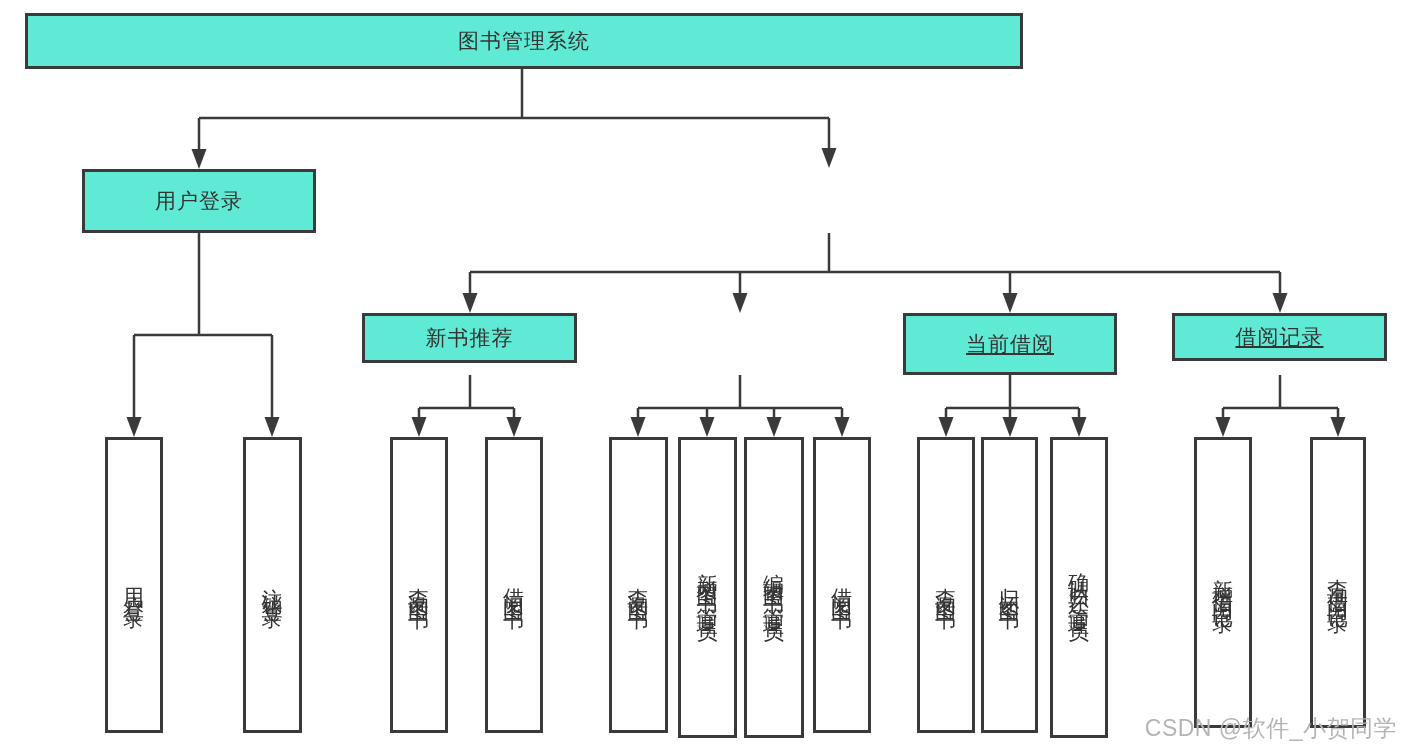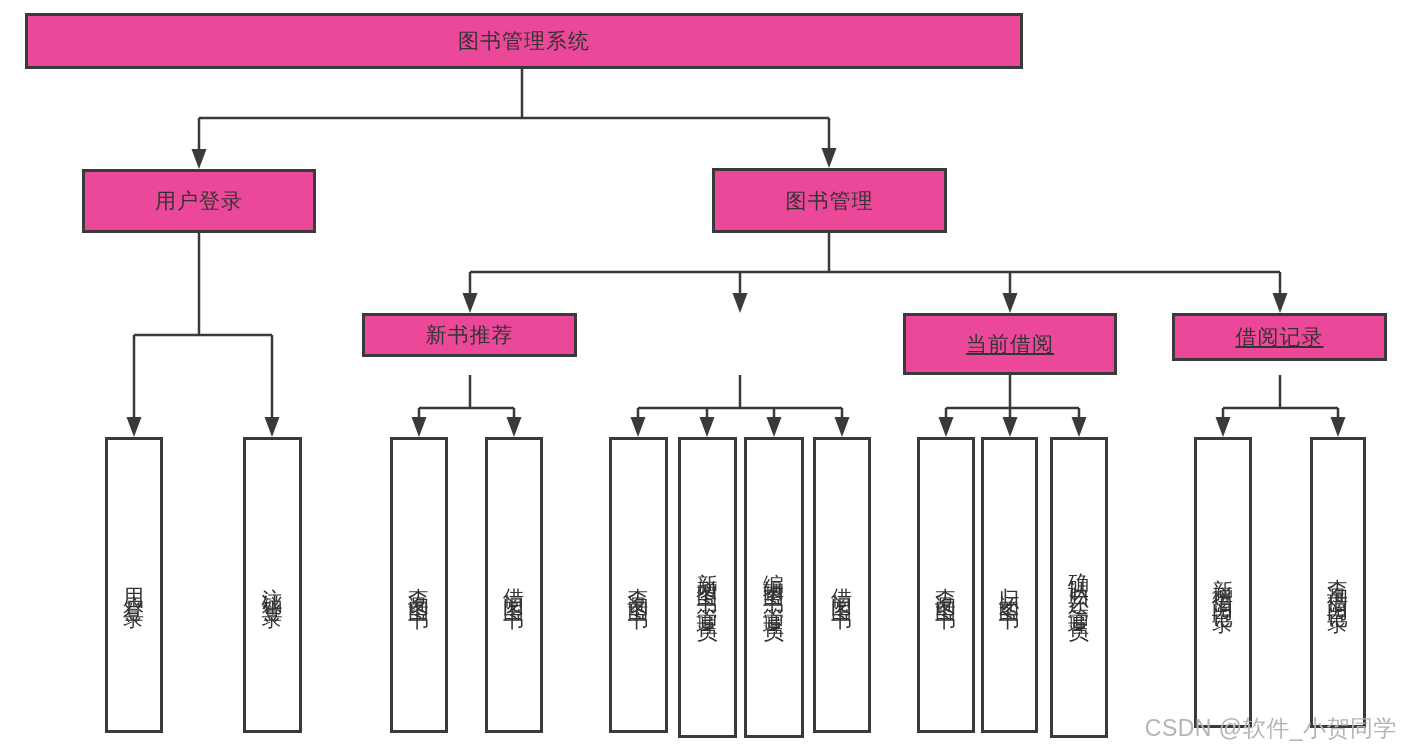--- a/index.html
+++ b/index.html
@@ -14,7 +14,7 @@
   .box{
     position:absolute;
     border:3px solid var(--line);
-    background:#ec4899;
+    background:#5eead4;
     display:flex;align-items:center;justify-content:center;
     color:var(--text);
     font-size:21px;

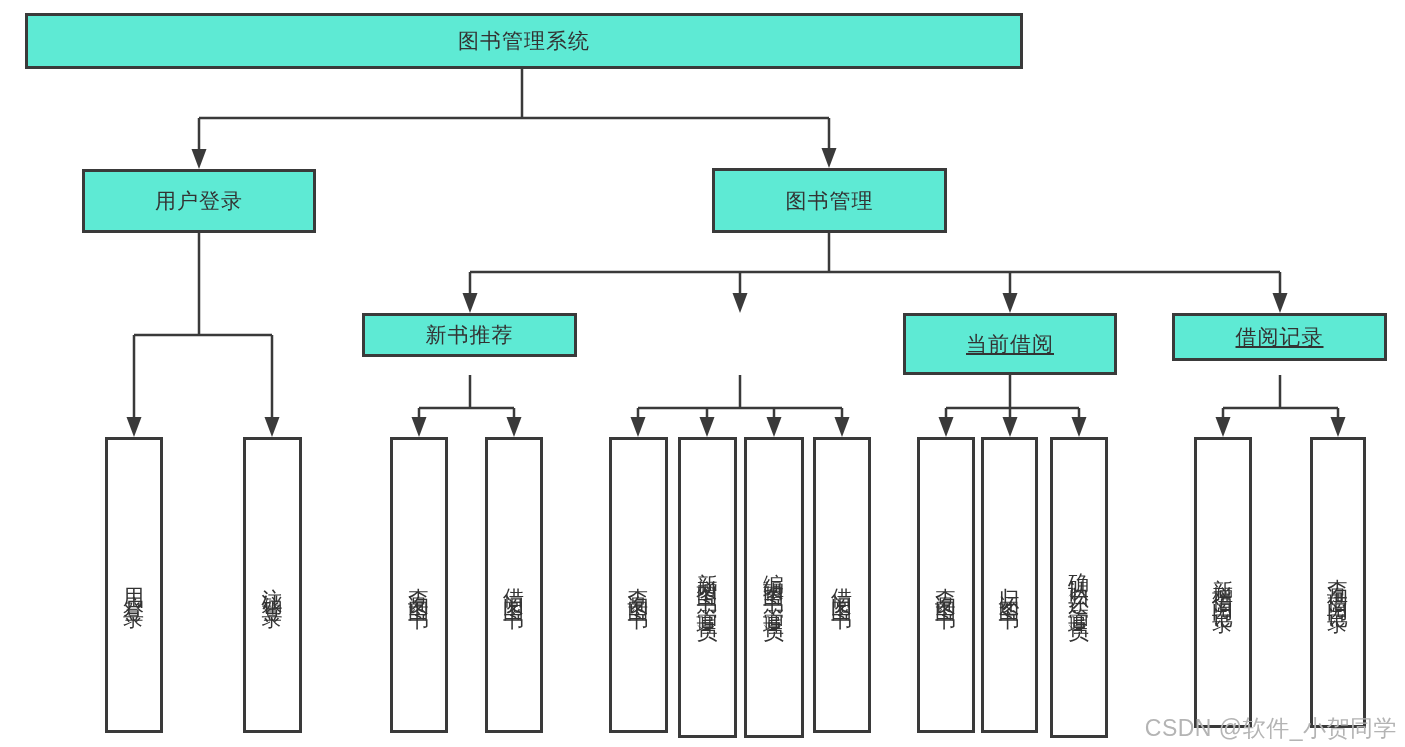--- a/index.html
+++ b/index.html
@@ -105,9 +105,6 @@
   <div class="box" style="left:82px;top:169px;width:234px;height:64px;">
     <span>用户登录</span>
   </div>
-  <div class="box" style="left:712px;top:168px;width:235px;height:65px;">
-    <span>图书管理</span>
-  </div>
 
   <div class="box" style="left:362px;top:313px;width:215px;height:44px;">
     <span>新书推荐</span>

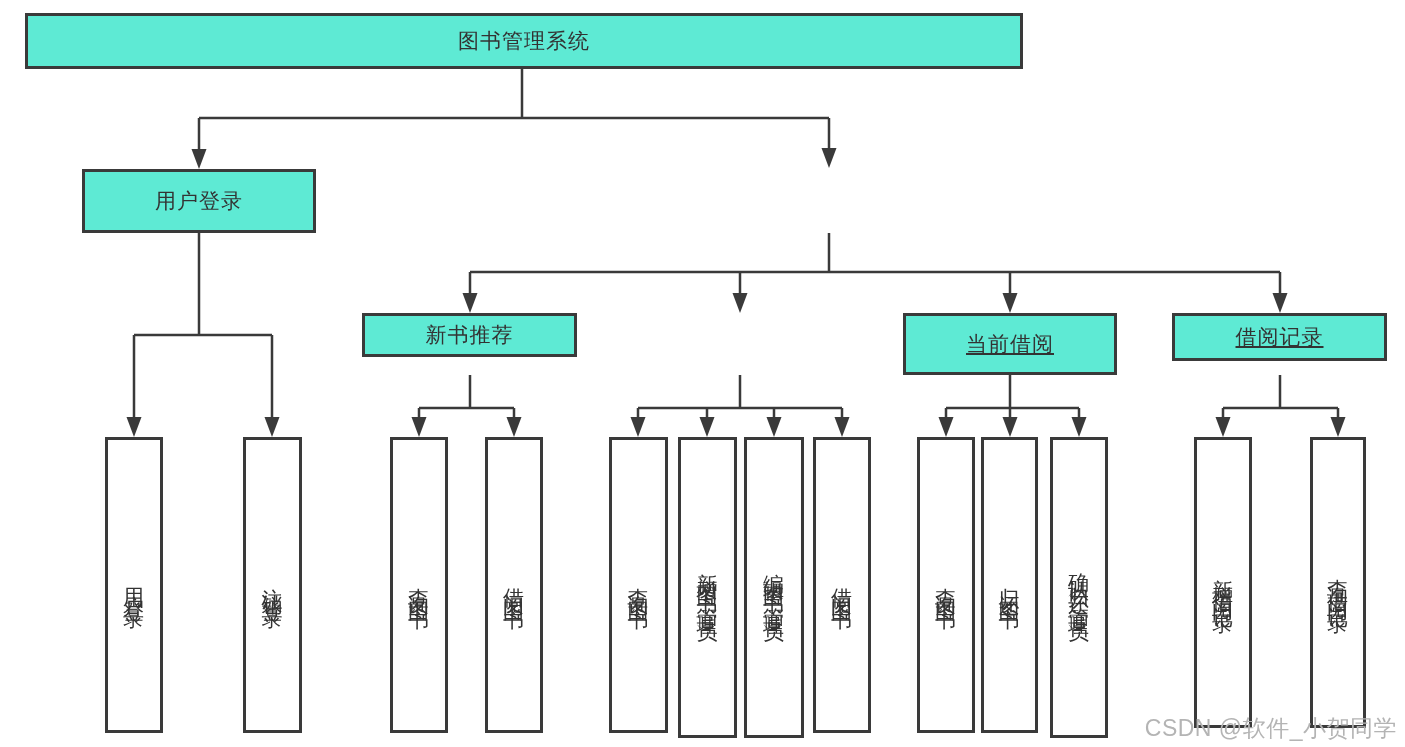--- a/index.html
+++ b/index.html
@@ -106,7 +106,7 @@
     <span>用户登录</span>
   </div>
 
-  <div class="box" style="left:362px;top:313px;width:215px;height:44px;">
+  <div class="box" style="left:362px;top:313px;width:215px;height:50px;">
     <span>新书推荐</span>
   </div>
   <div class="box" style="left:903px;top:313px;width:214px;height:62px;text-decoration:underline;">

